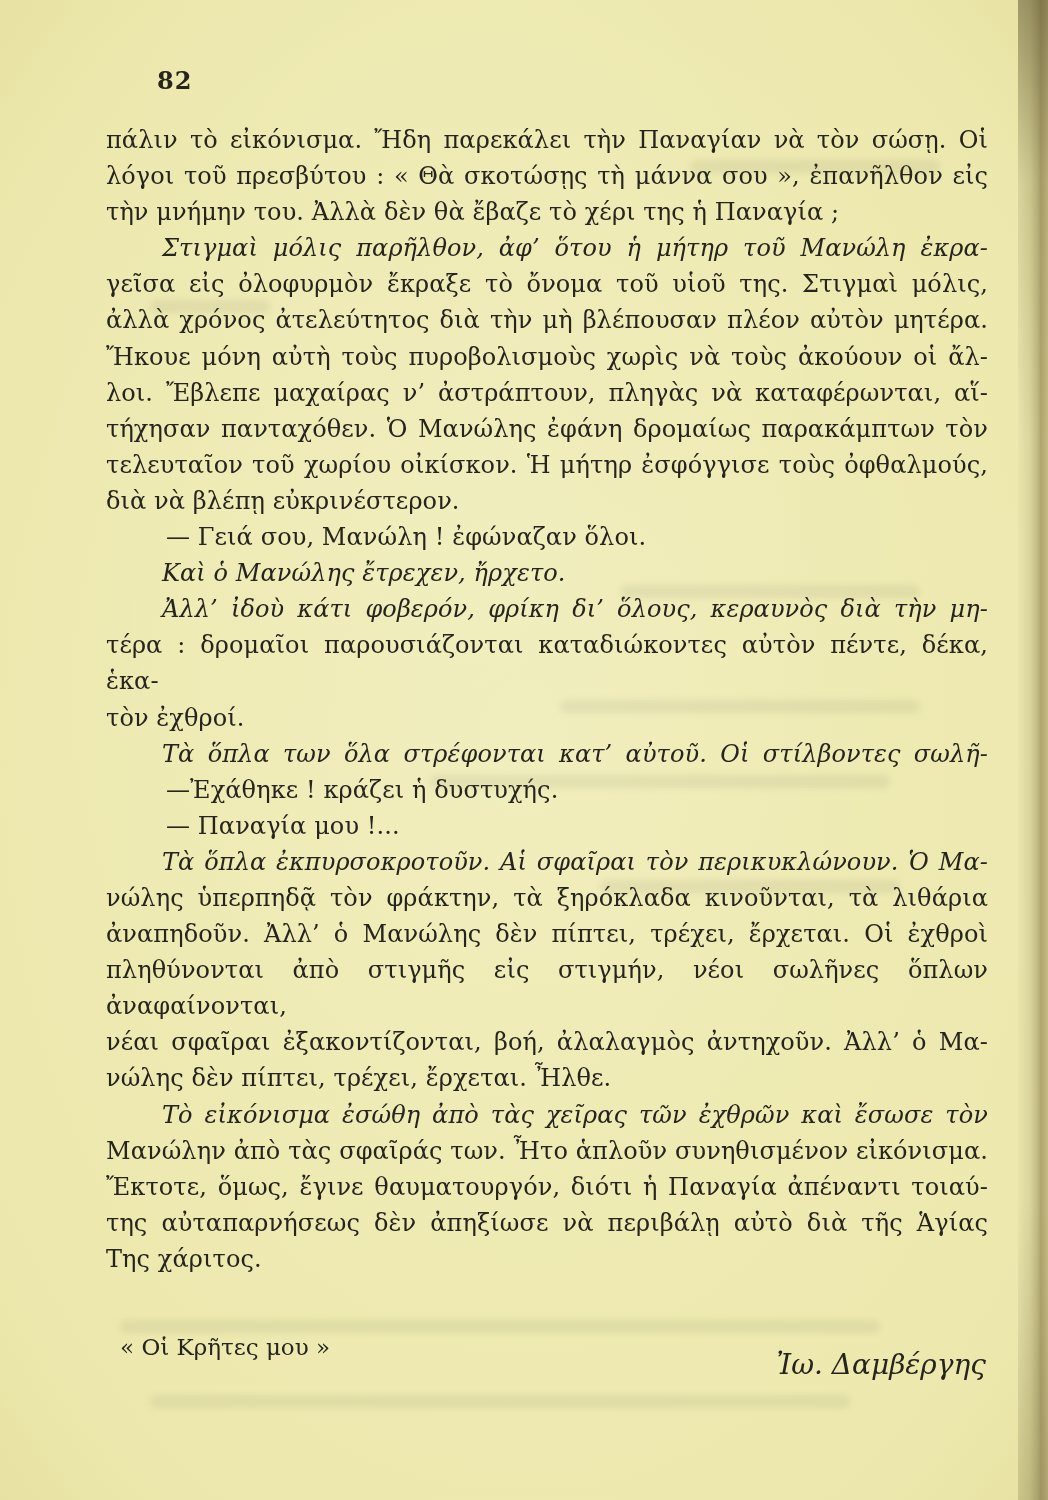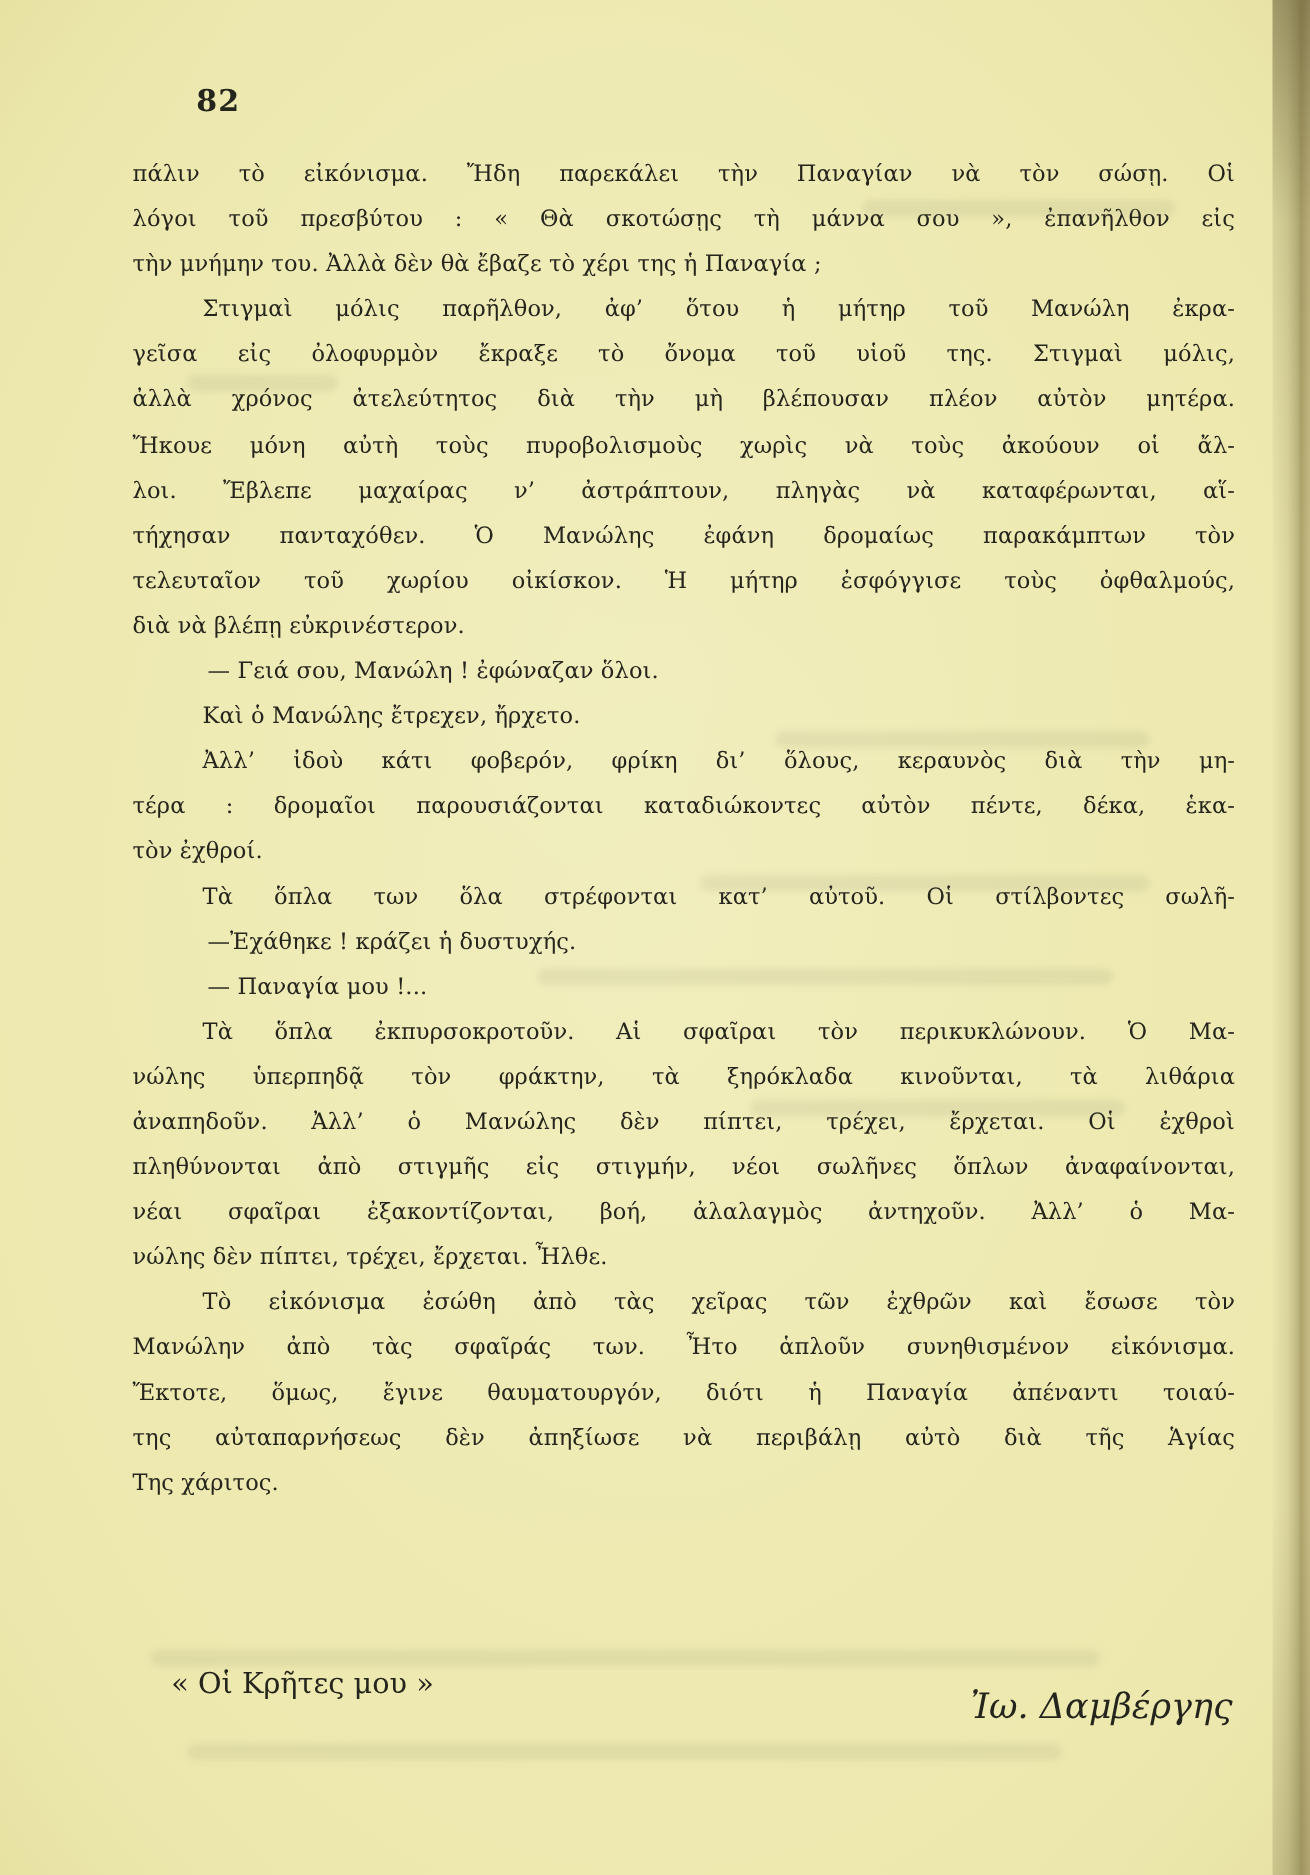--- a/index.html
+++ b/index.html
@@ -32,7 +32,7 @@
     left: 106px;
     top: 122px;
     width: 882px;
-    font-size: 18px;
+    font-size: 24px;
     line-height: 36.1px;
     letter-spacing: 0.1px;
   }

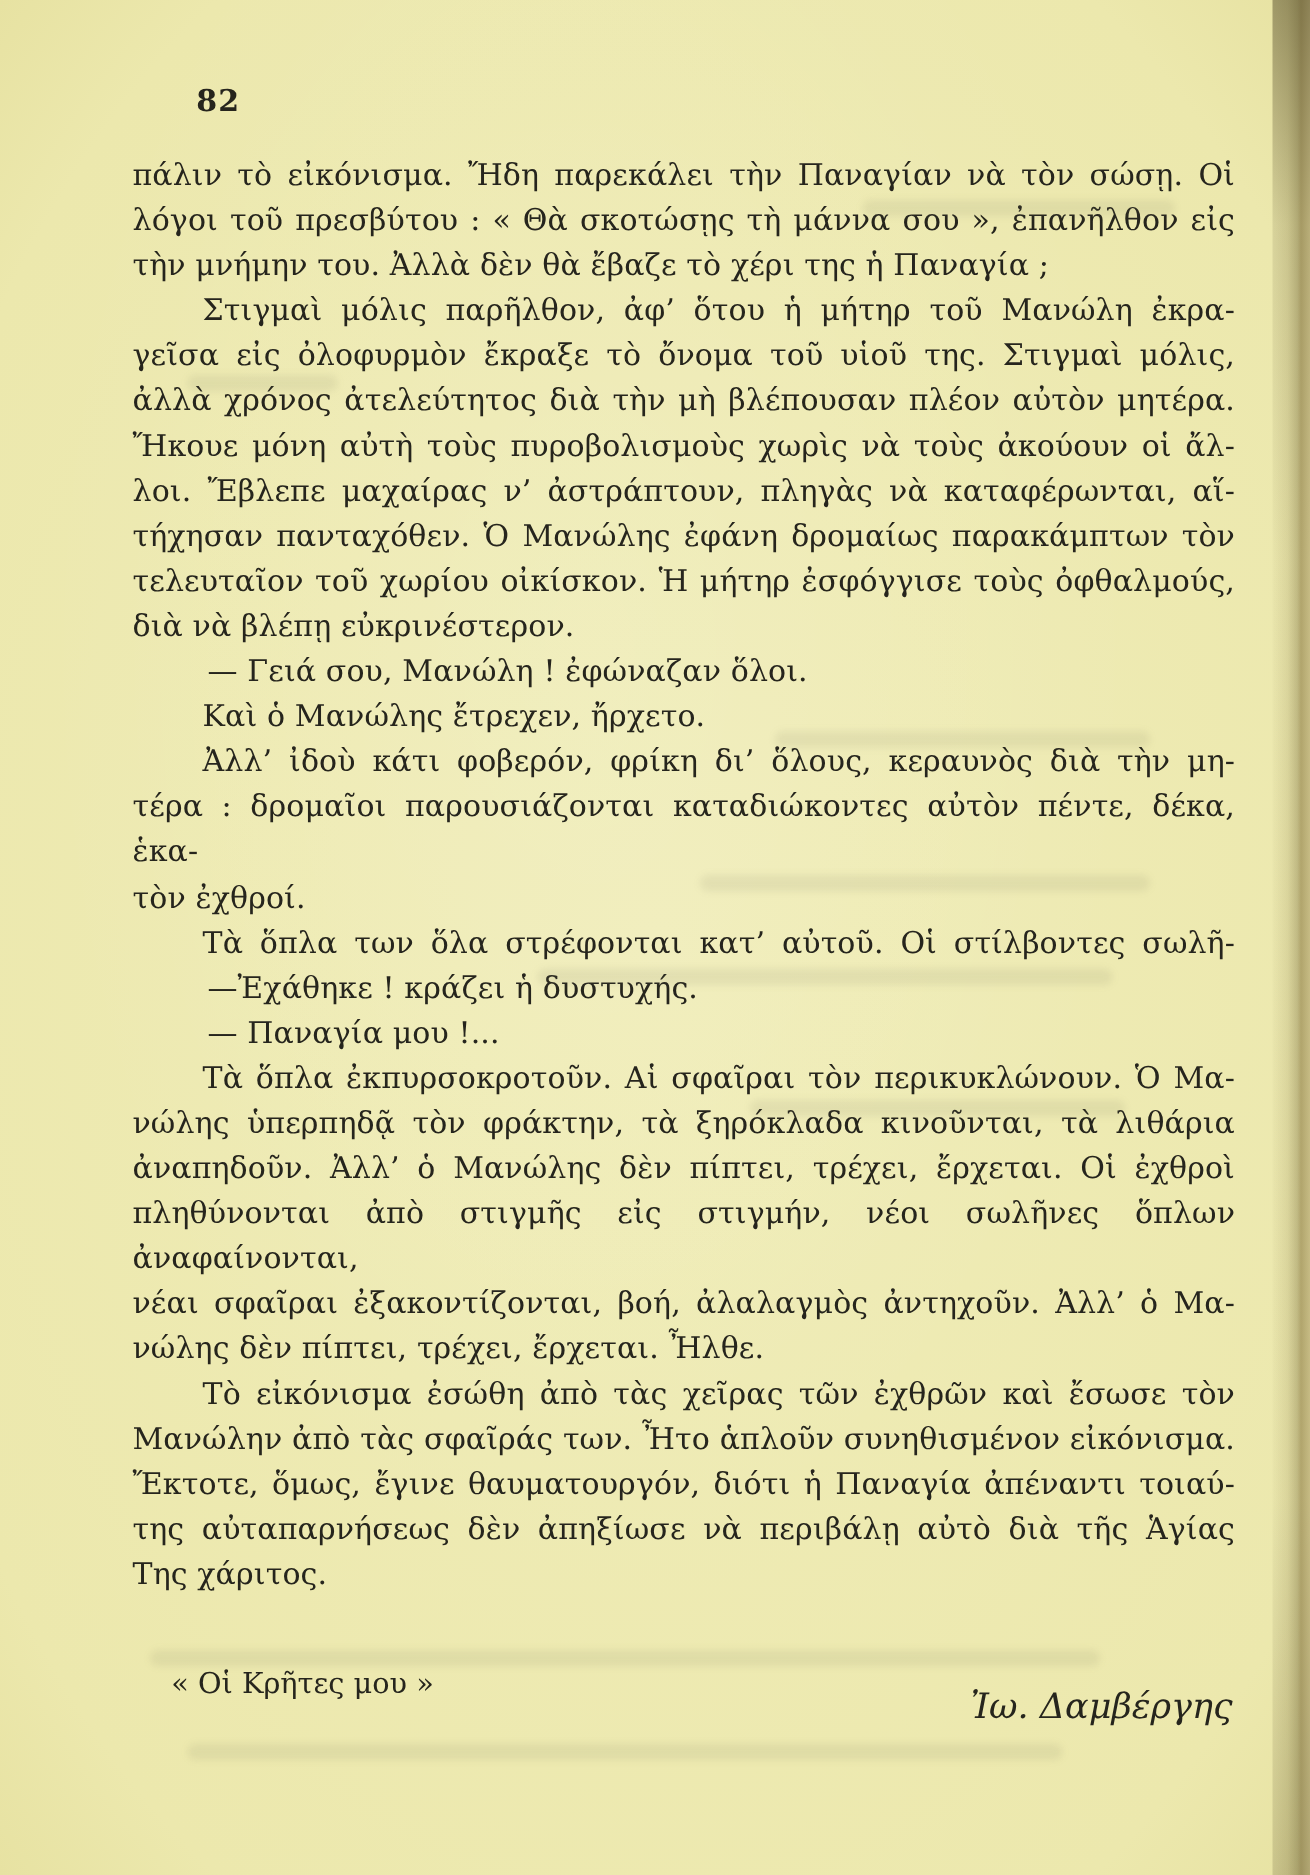--- a/index.html
+++ b/index.html
@@ -41,7 +41,7 @@
     text-align: justify;
     text-align-last: justify;
   }
-  .line.ind-para  { text-indent: 56px; }
+  .line.ind-para  { text-indent: 56px; font-style: italic; }
   .line.ind-dialog{ text-indent: 60px; }
   .footer-source {
     position: absolute;

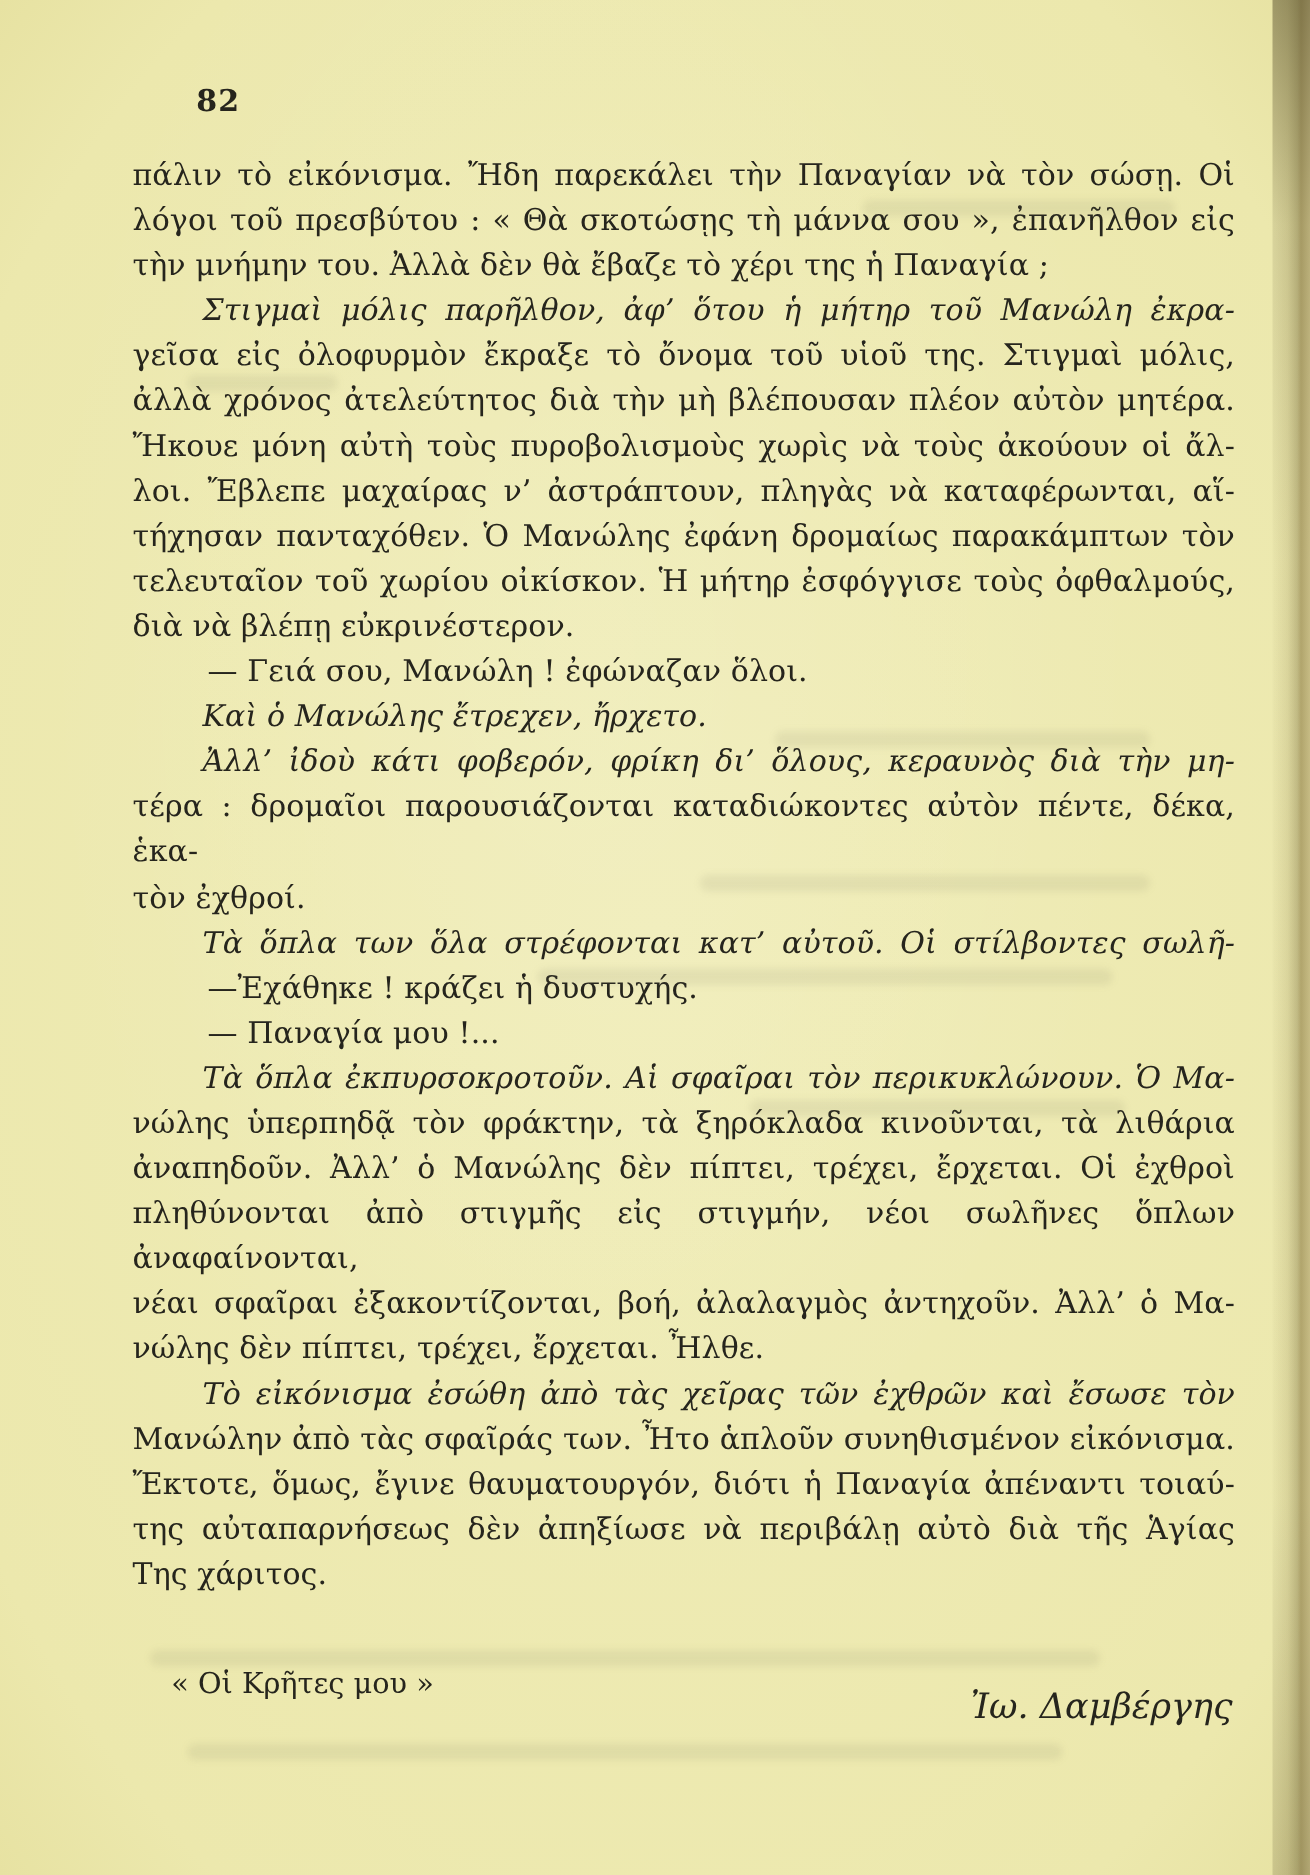--- a/index.html
+++ b/index.html
@@ -45,7 +45,7 @@
   .line.ind-dialog{ text-indent: 60px; }
   .footer-source {
     position: absolute;
-    left: 137px;
+    left: 120px;
     top: 1334px;
     font-size: 23px;
   }

